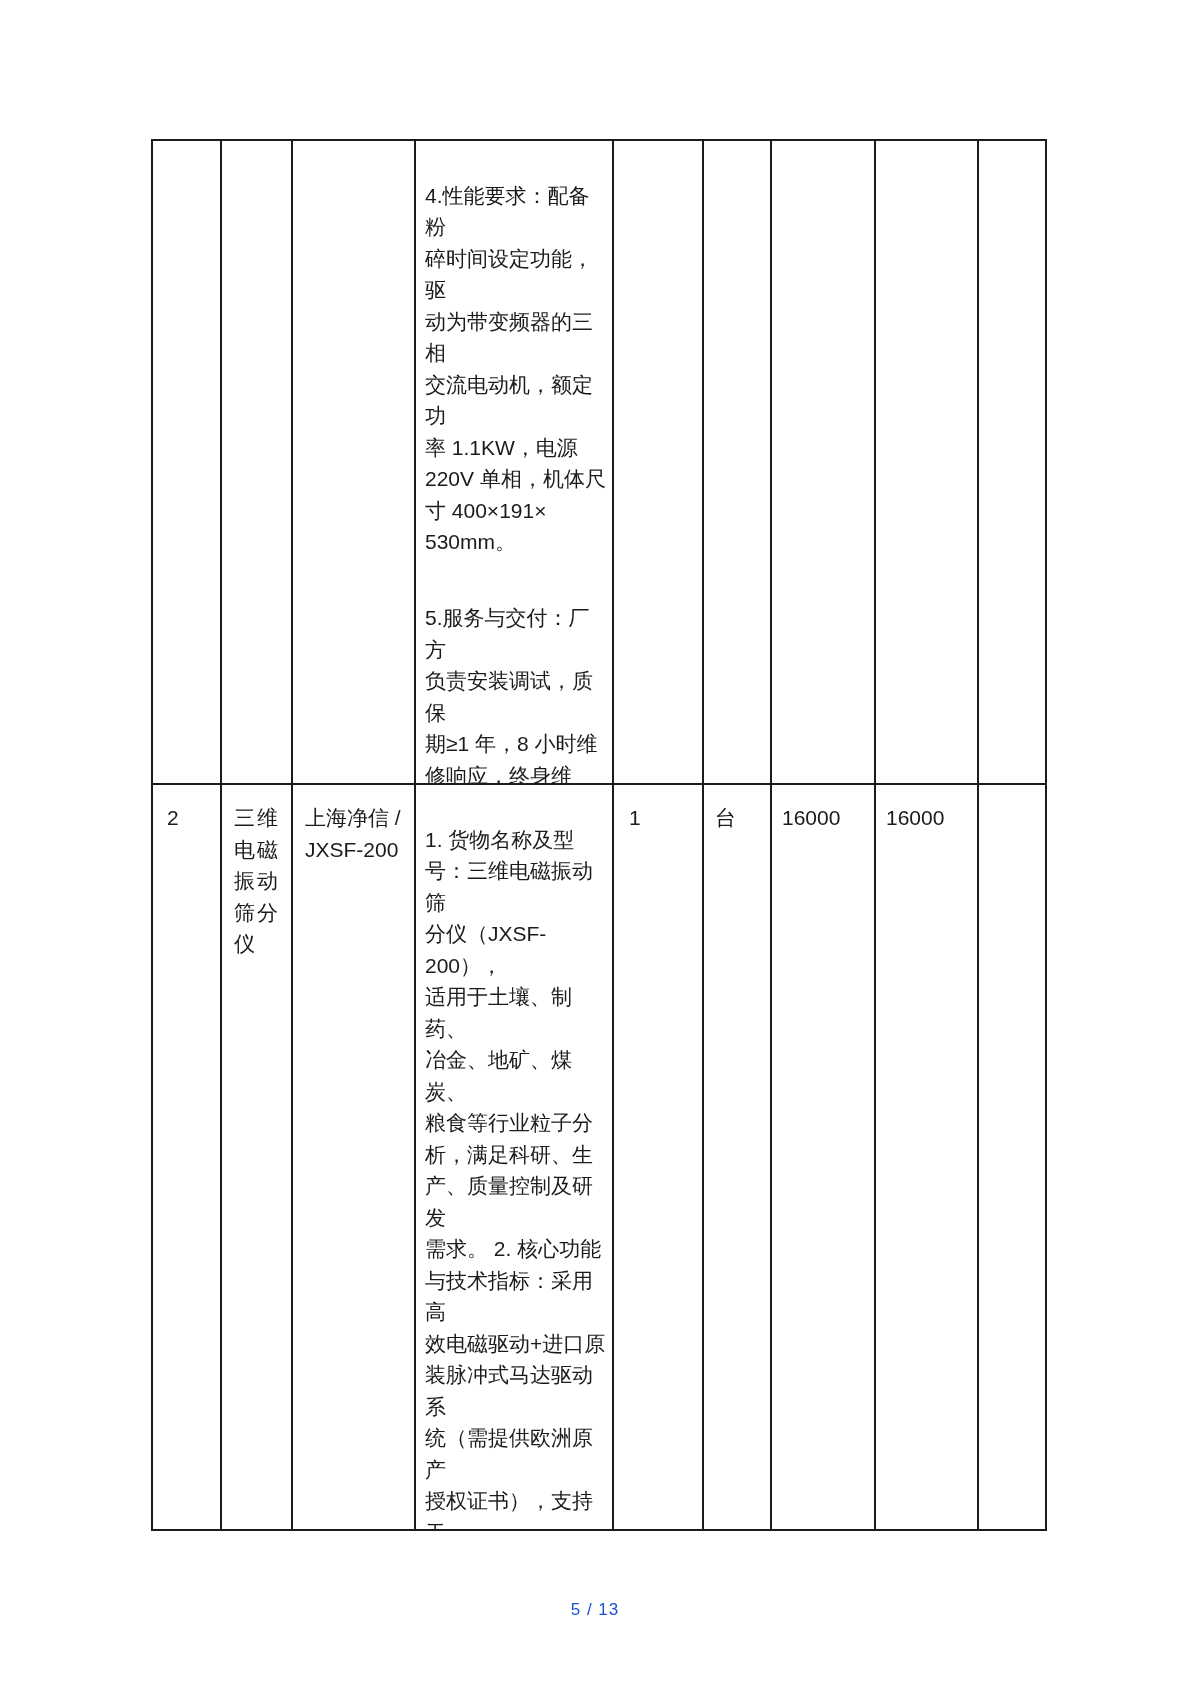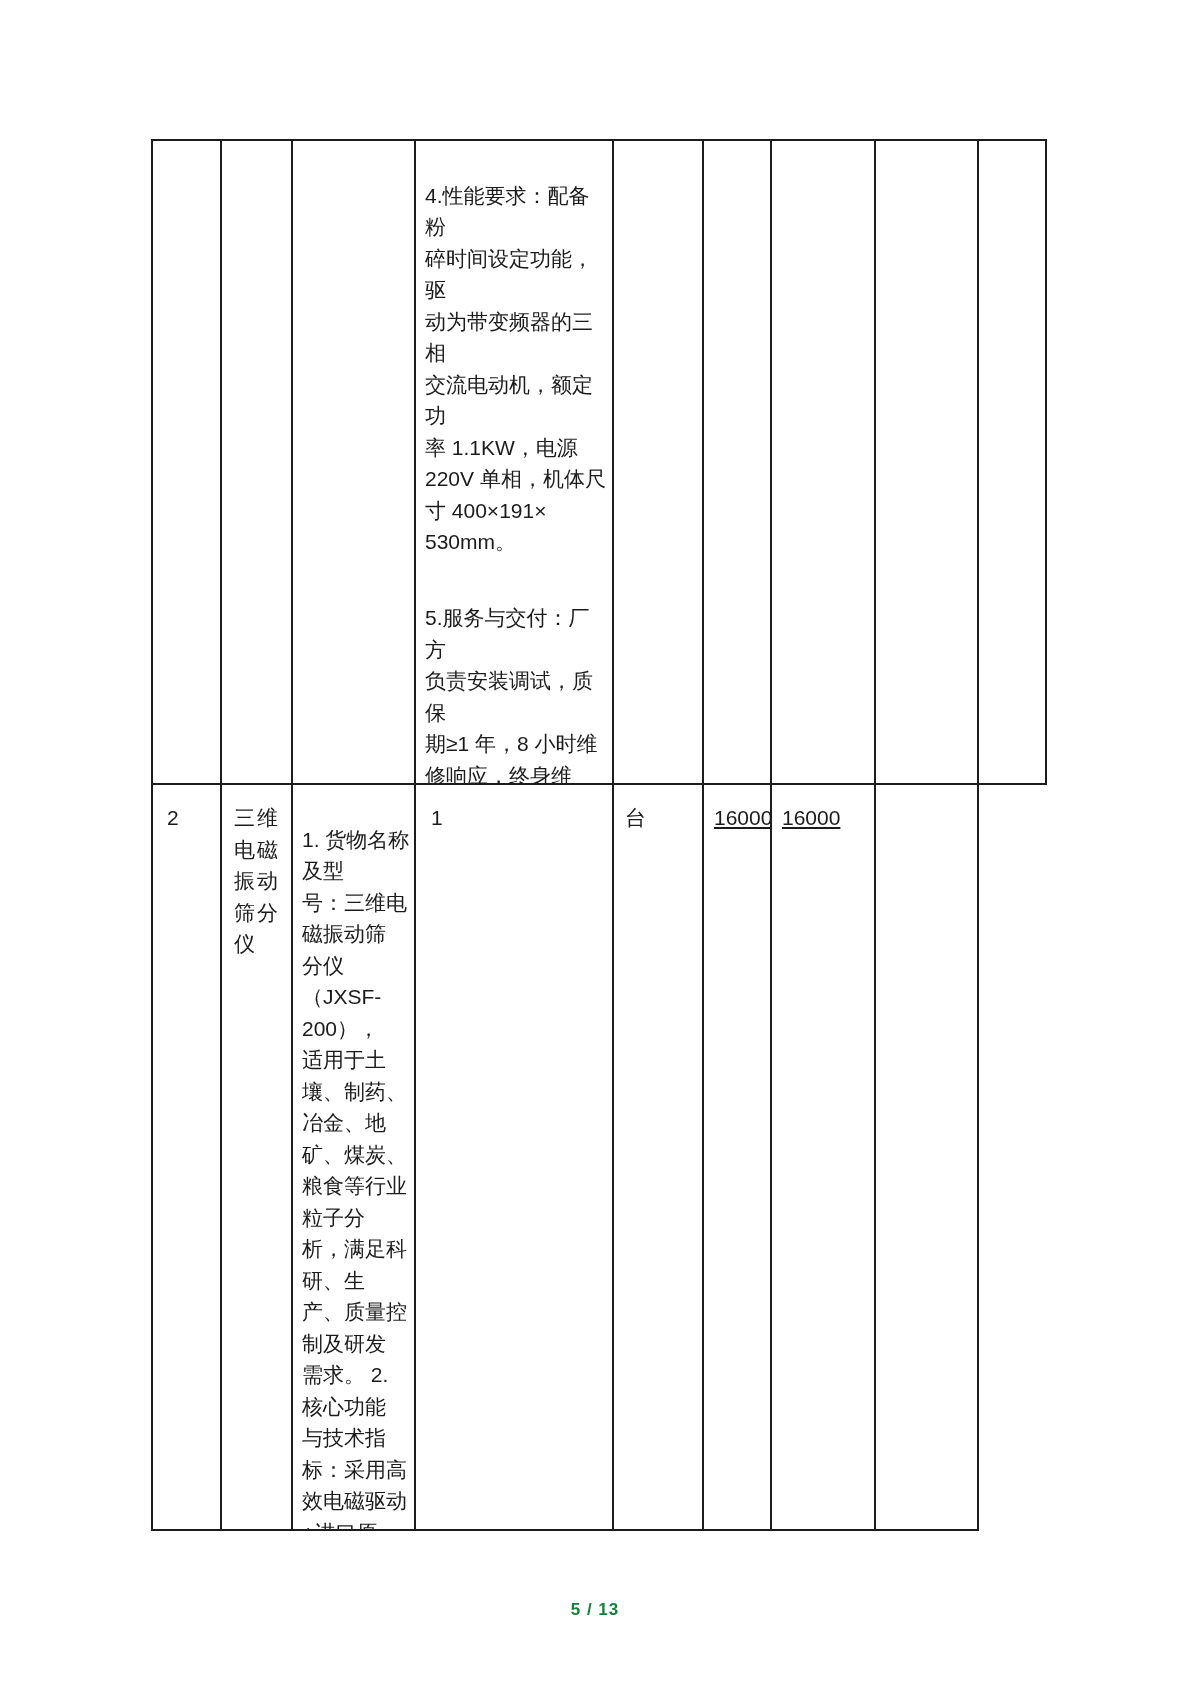--- a/index.html
+++ b/index.html
@@ -96,6 +96,8 @@
 振动
 筛分
 仪</div>
+    <div class="cell brand">上海净信 /
+JXSF-200</div>
     <div class="cell desc">
       <p>1.  货物名称及型
 号：三维电磁振动筛

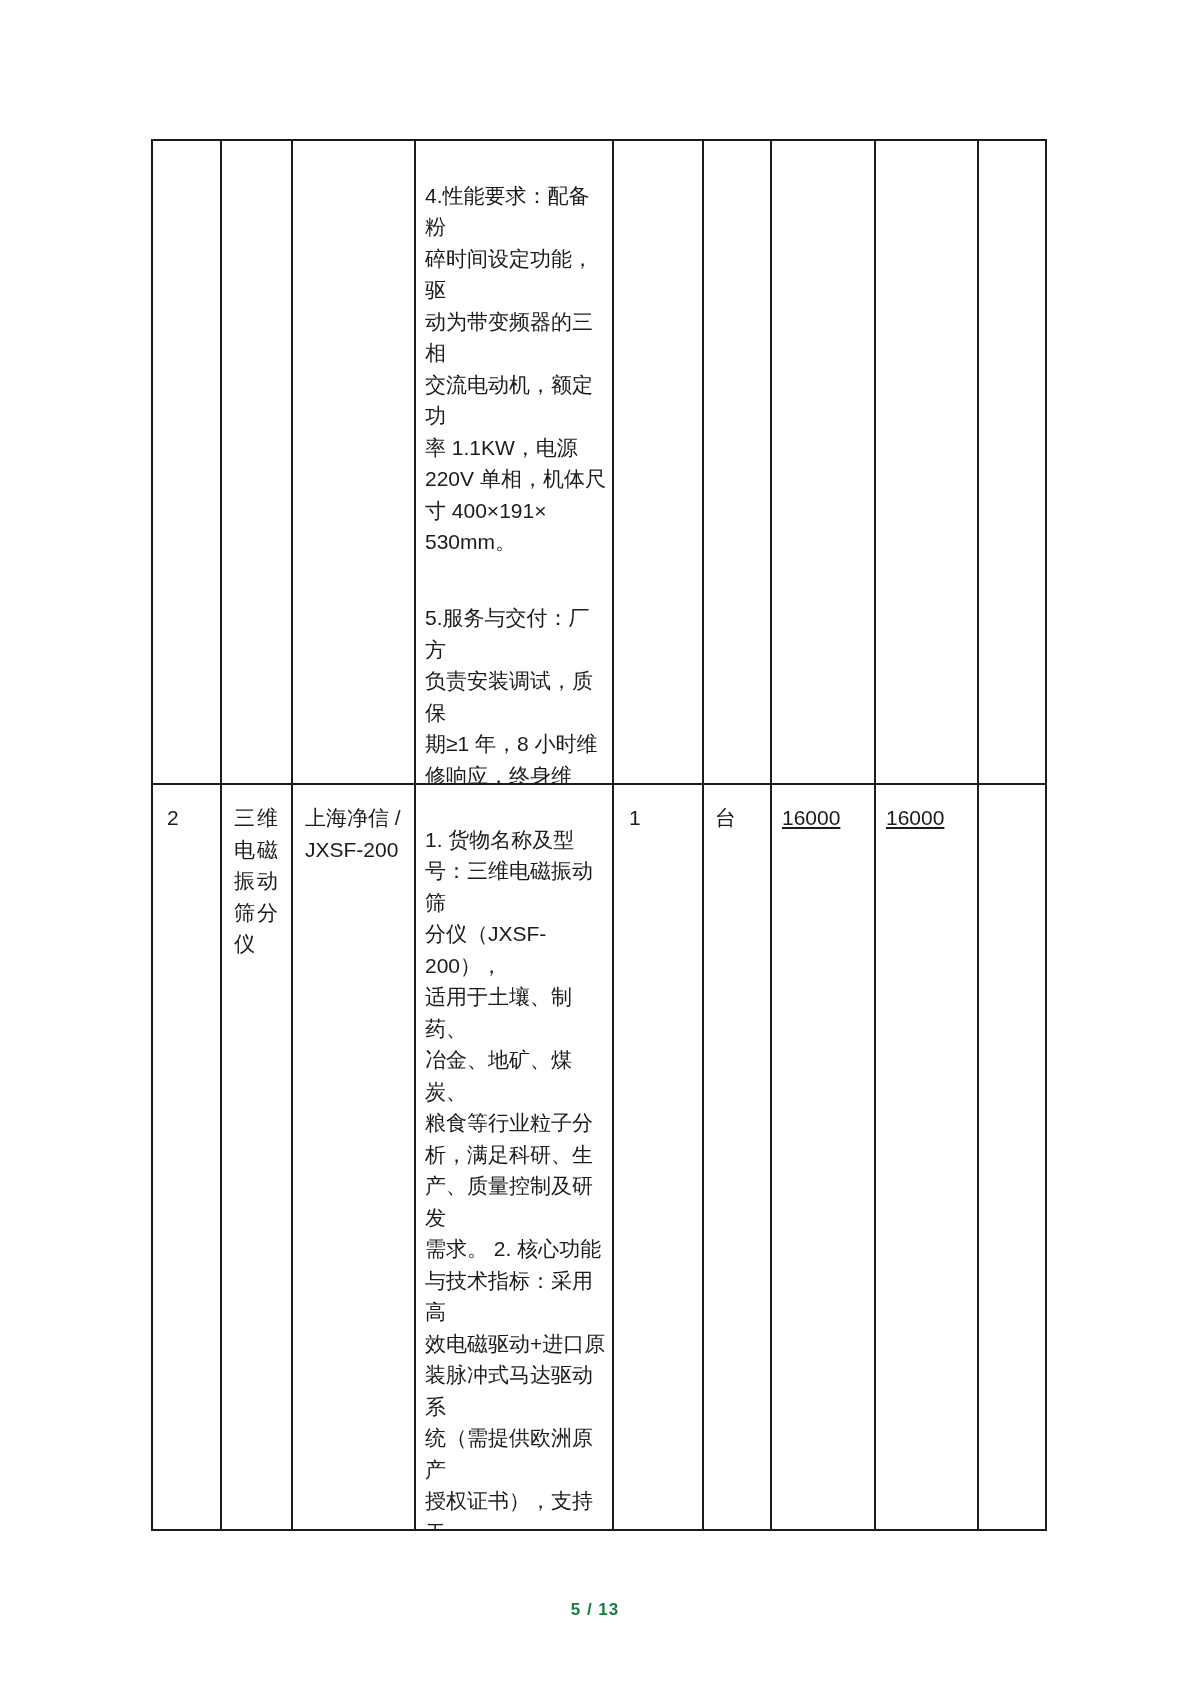--- a/index.html
+++ b/index.html
@@ -43,7 +43,7 @@
   .cell.brand { padding: 17px 0 0 12px; }
   .cell.qty   { padding: 17px 0 0 15px; }
   .cell.unit  { padding: 17px 0 0 11px; }
-  .cell.price { padding: 17px 0 0 10px; text-decoration: underline; }
+  .cell.price { padding: 17px 0 0 10px; }
   .page-footer {
     position: absolute;
     left: 0;

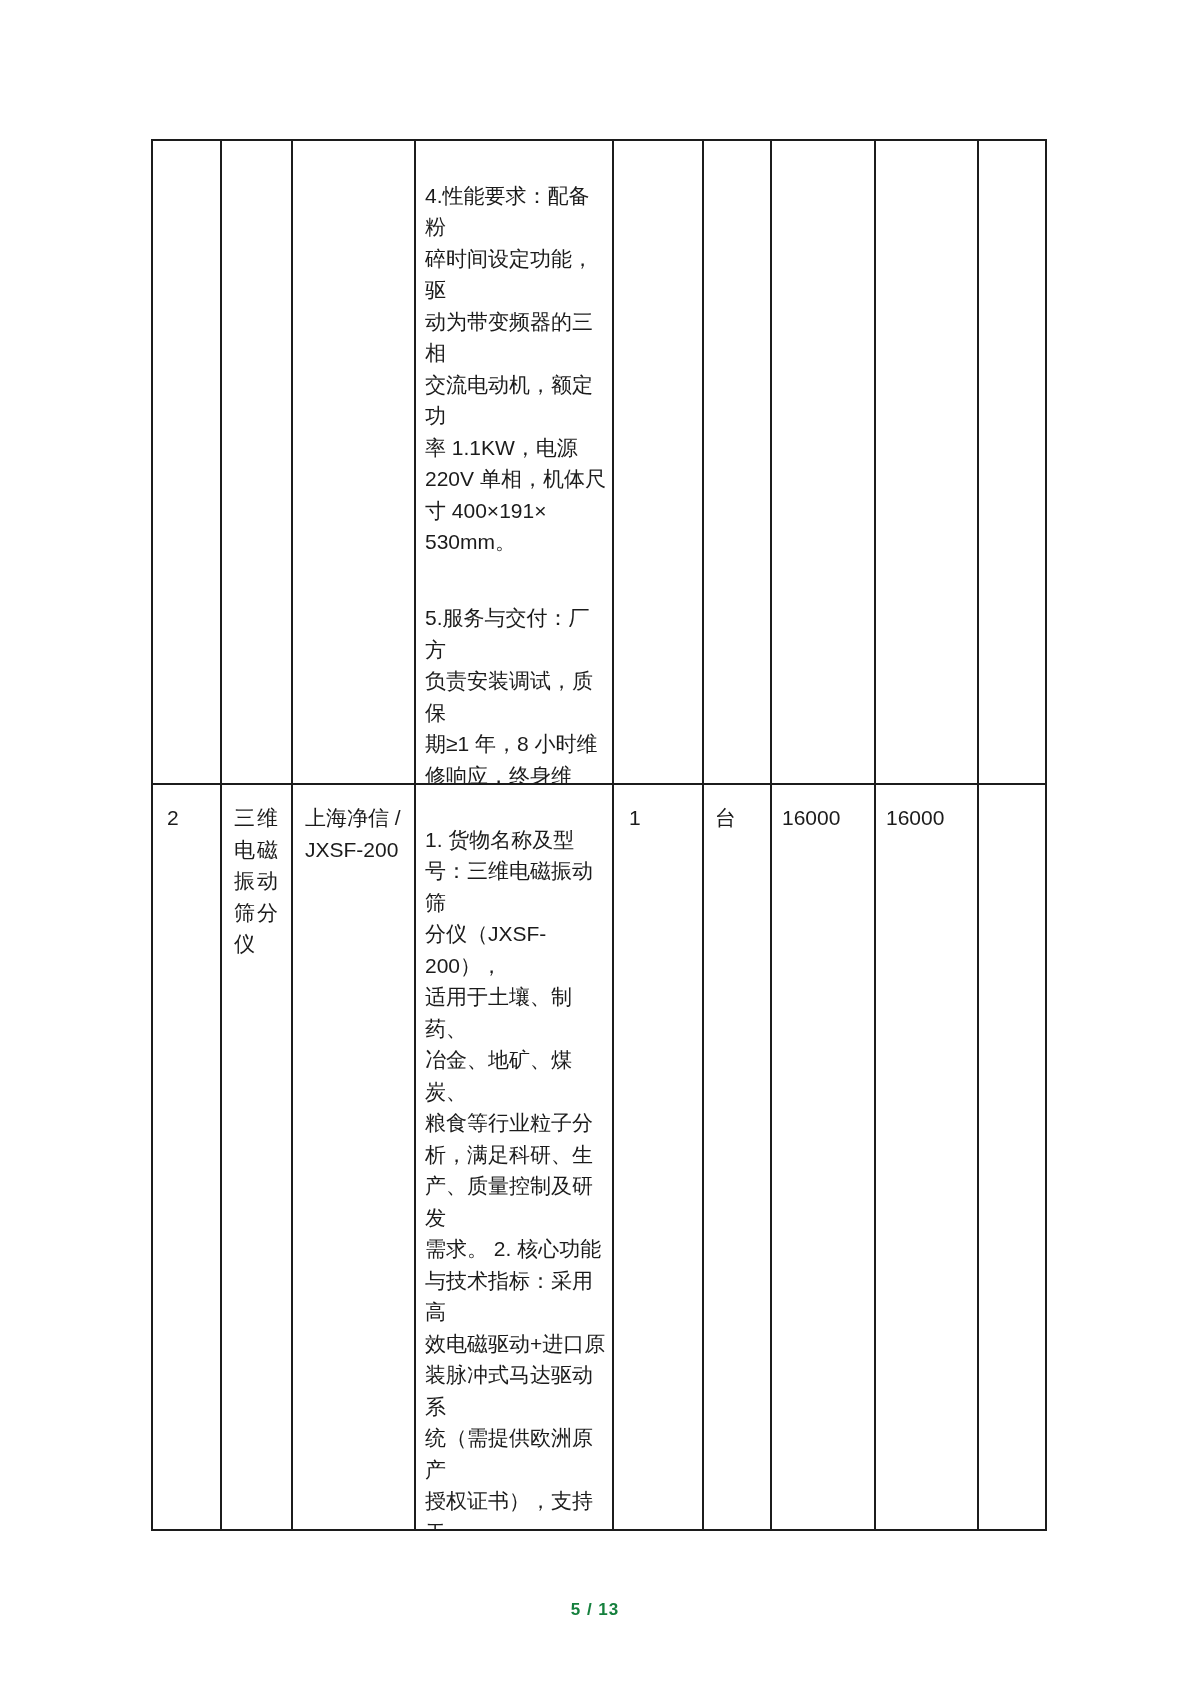--- a/index.html
+++ b/index.html
@@ -51,9 +51,9 @@
     width: 100%;
     text-align: center;
     font-size: 17px;
-    font-weight: bold;
+    font-weight: normal;
     letter-spacing: 1px;
-    color: #15803d;
+    color: #1d4ed8;
   }
 </style>
 </head>

